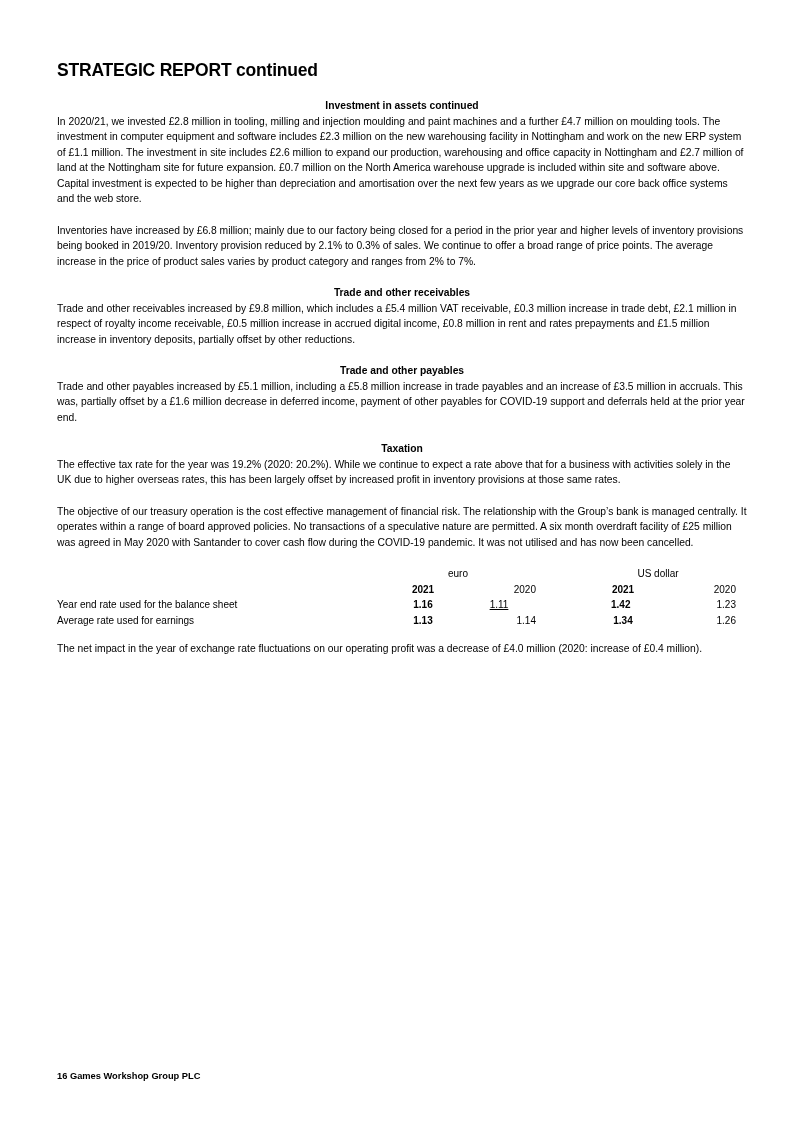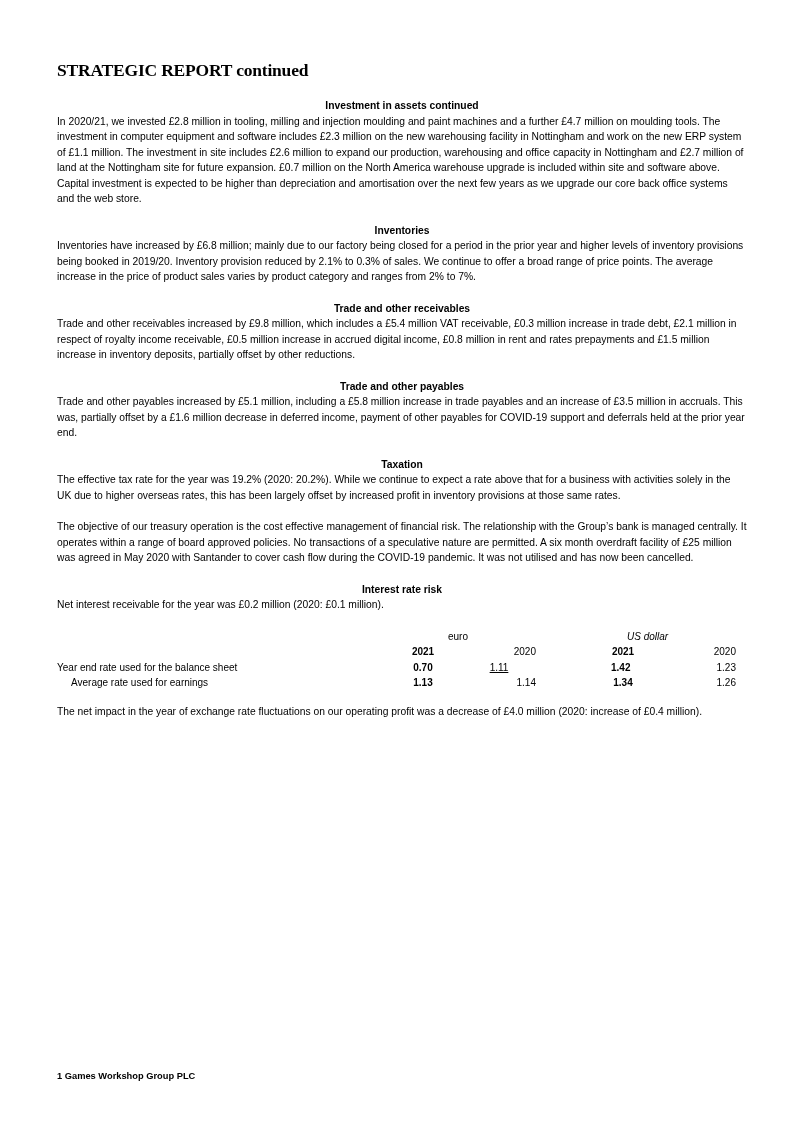--- a/index.html
+++ b/index.html
@@ -11,7 +11,6 @@
   .title {
     font-size: 17.5px; font-weight: bold; margin: 0 0 16px 0; letter-spacing: -0.2px;
     line-height: 24px;
-    font-family: Liberation Serif, serif;
   }
   .section { margin-bottom: 16px; }
   .section h2 {

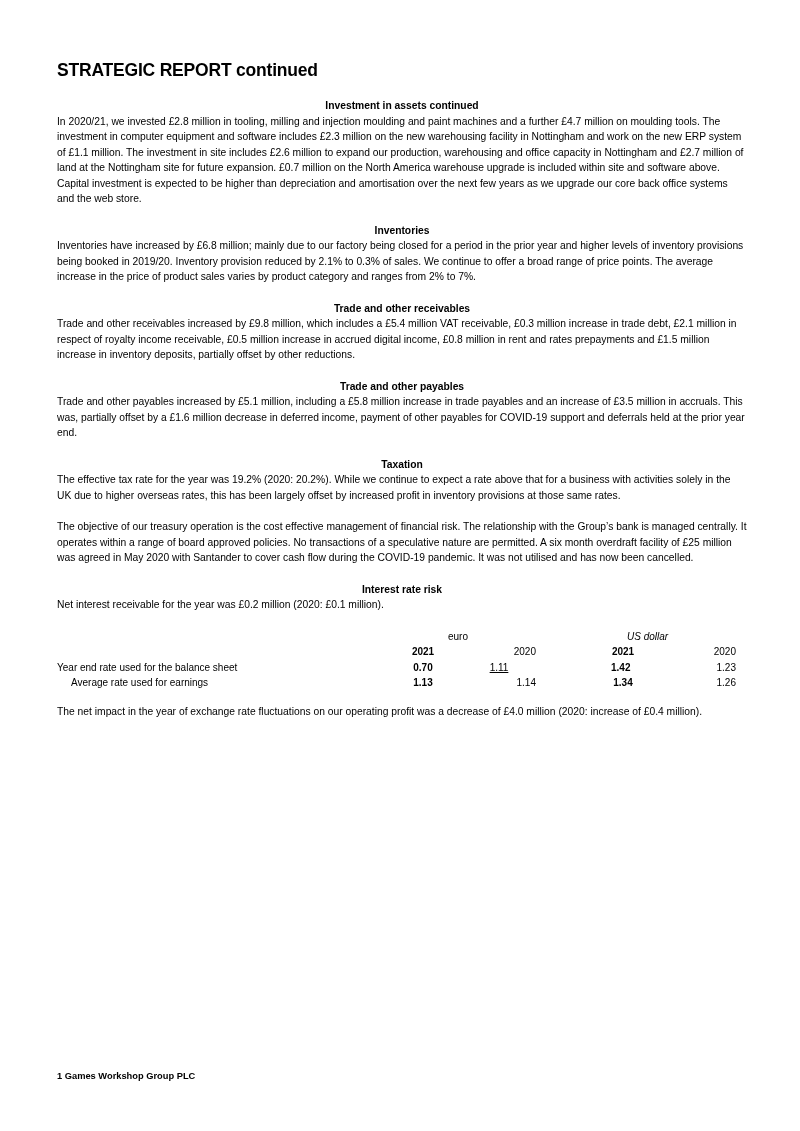--- a/index.html
+++ b/index.html
@@ -39,7 +39,6 @@
   </div>
 
   <div class="section">
-    <h2>Inventories</h2>
     <p>Inventories have increased by £6.8 million; mainly due to our factory being closed for a period in the prior year and higher levels of inventory provisions being booked in 2019/20. Inventory provision reduced by 2.1% to 0.3% of sales. We continue to offer a broad range of price points. The average increase in the price of product sales varies by product category and ranges from 2% to 7%.</p>
   </div>
 

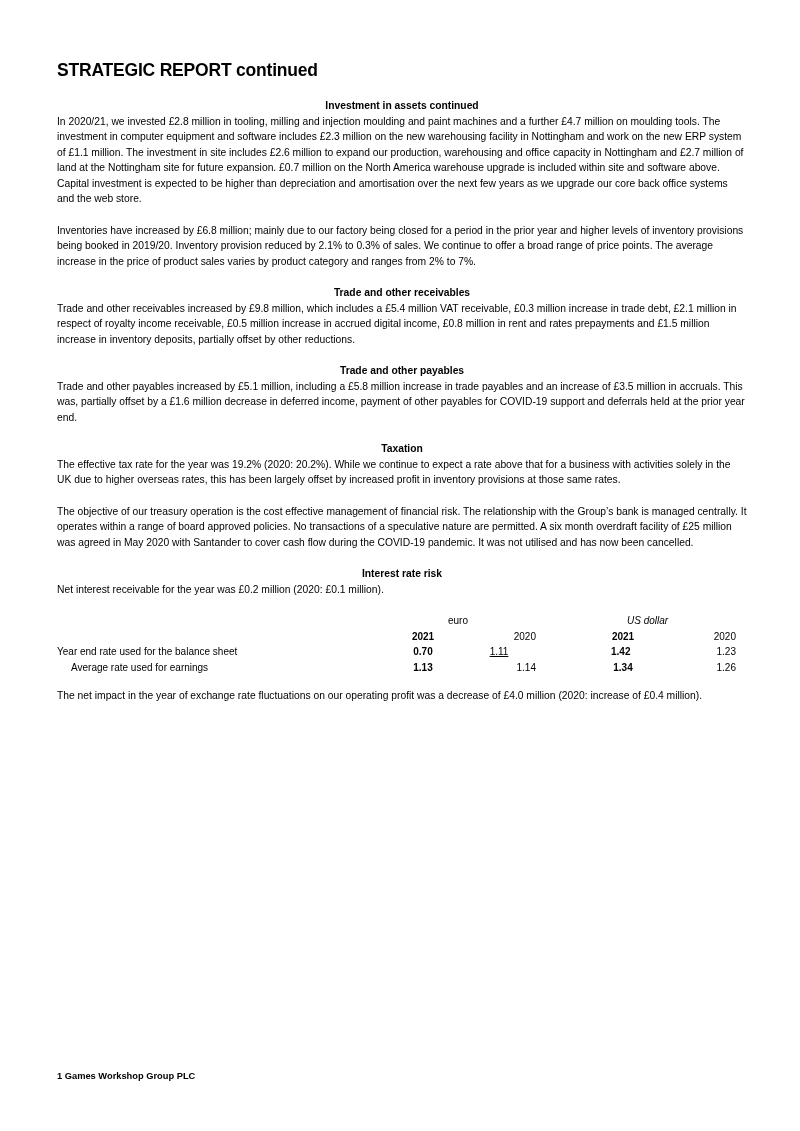--- a/index.html
+++ b/index.html
@@ -62,10 +62,6 @@
   </div>
 
 
-  <div class="section">
-    <h2>Interest rate risk</h2>
-    <p>Net interest receivable for the year was £0.2 million (2020: £0.1 million).</p>
-  </div>
 
   <div class="section">
 

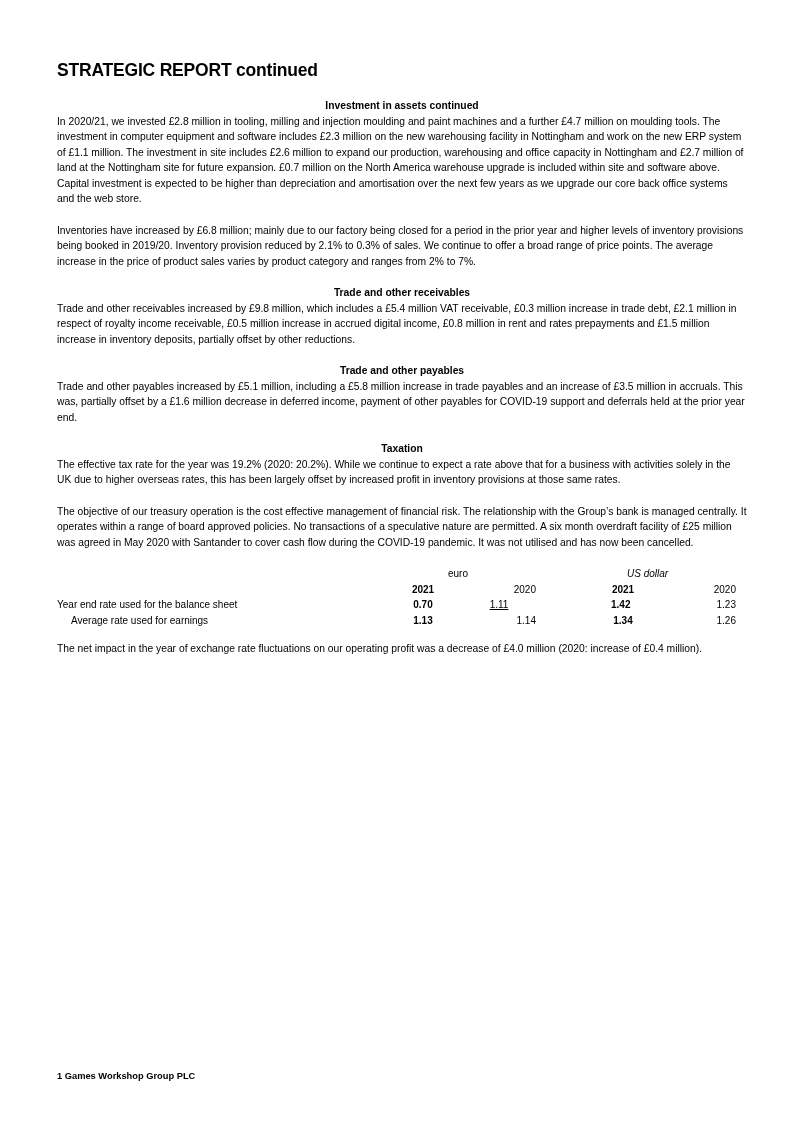--- a/index.html
+++ b/index.html
@@ -68,7 +68,7 @@
     <div class="fx-table">
 
       <span class="cell" style="left:389px; top:0; width:24px; text-align:center;">euro</span>
-      <span class="cell" style="left:570px; top:0; width:62px; font-style:italic;">US dollar</span>
+      <span class="cell" style="left:570px; top:0; width:62px; text-align:center;">US dollar</span>
 
       <span class="cell bold" style="left:354px; top:15.5px; width:24px; text-align:center;">2021</span>
       <span class="cell" style="left:439px; top:15.5px; width:40px; text-align:right;">2020</span>

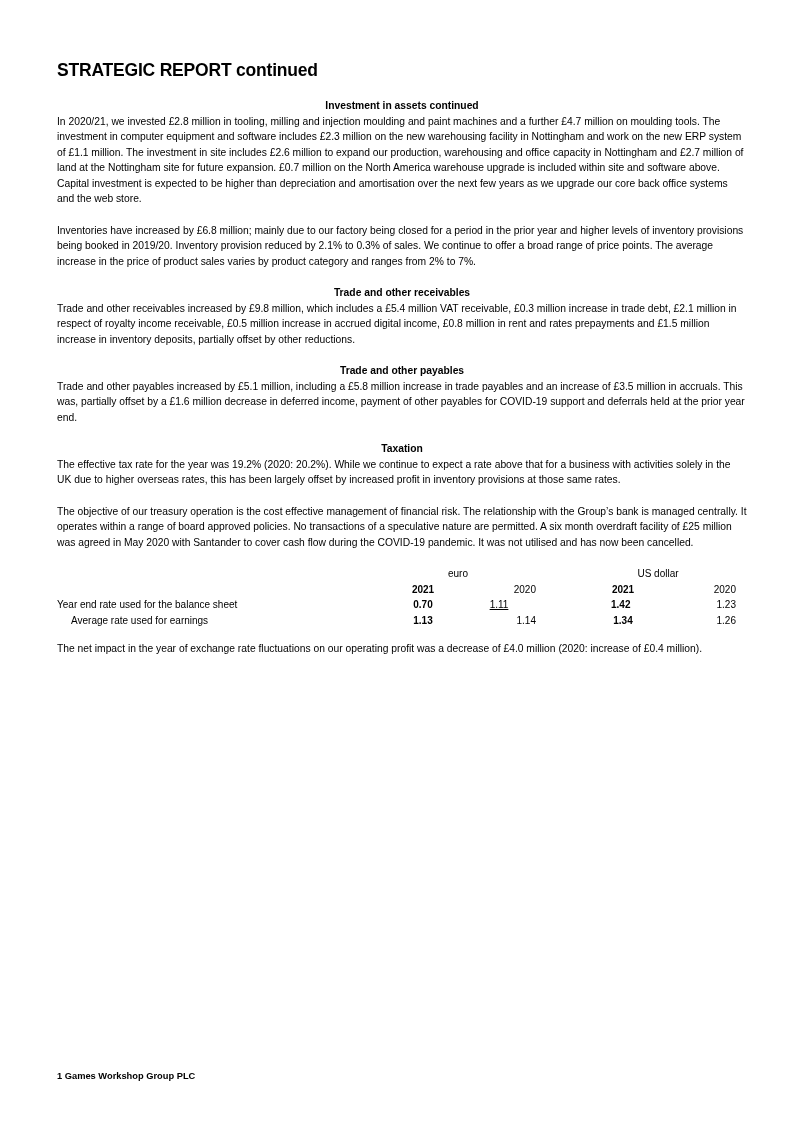--- a/index.html
+++ b/index.html
@@ -76,7 +76,7 @@
       <span class="cell" style="left:639px; top:15.5px; width:40px; text-align:right;">2020</span>
 
       <span class="cell" style="left:0; top:31px;">Year end rate used for the balance sheet</span>
-      <span class="cell bold" style="left:354px; top:31px; width:24px; text-align:center;">0.70</span>
+      <span class="cell bold" style="left:354px; top:31px; width:24px; text-align:center;">1.16</span>
       <span class="cell" style="left:422px; top:31px; width:40px; text-align:center;text-decoration:underline;">1.11</span>
       <span class="cell bold" style="left:554px; top:31px; width:24px; ">1.42</span>
       <span class="cell" style="left:639px; top:31px; width:40px; text-align:right;">1.23</span>

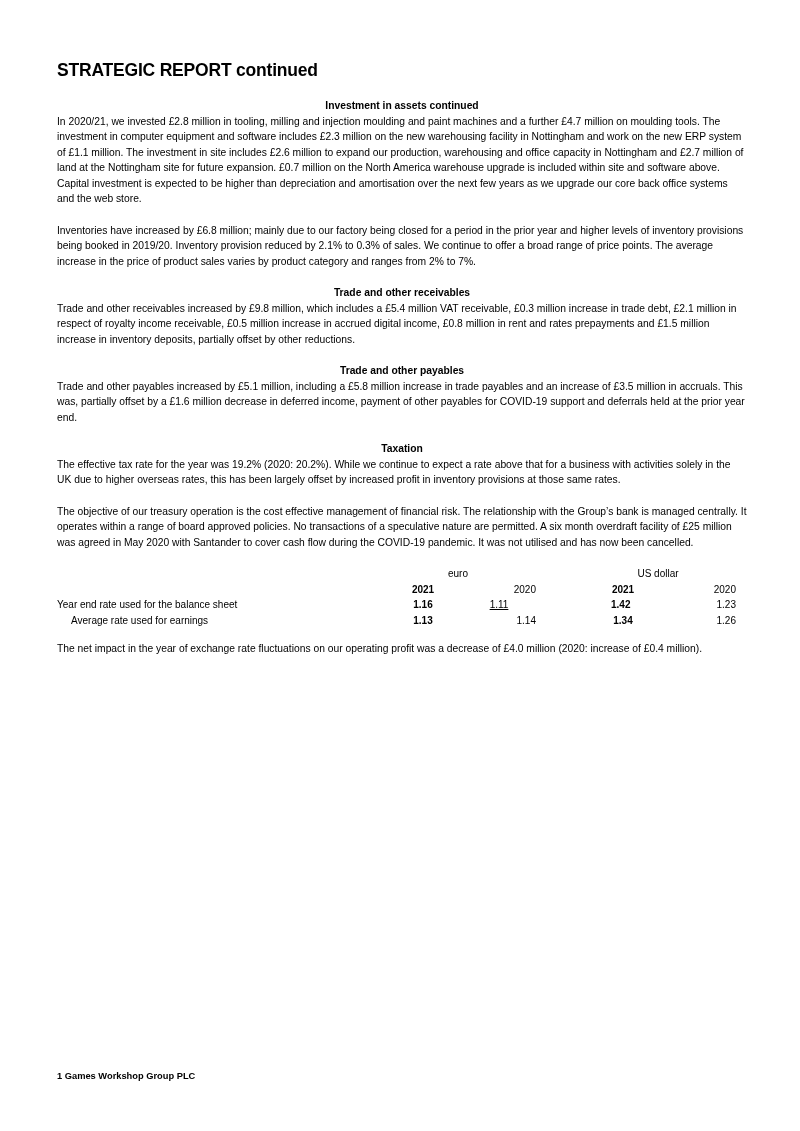--- a/index.html
+++ b/index.html
@@ -81,7 +81,7 @@
       <span class="cell bold" style="left:554px; top:31px; width:24px; ">1.42</span>
       <span class="cell" style="left:639px; top:31px; width:40px; text-align:right;">1.23</span>
 
-      <span class="cell" style="left:14px; top:46.5px;">Average rate used for earnings</span>
+      <span class="cell" style="left:0; top:46.5px;">Average rate used for earnings</span>
       <span class="cell bold" style="left:354px; top:46.5px; width:24px; text-align:center;">1.13</span>
       <span class="cell" style="left:439px; top:46.5px; width:40px; text-align:right;">1.14</span>
       <span class="cell bold" style="left:554px; top:46.5px; width:24px; text-align:center;">1.34</span>

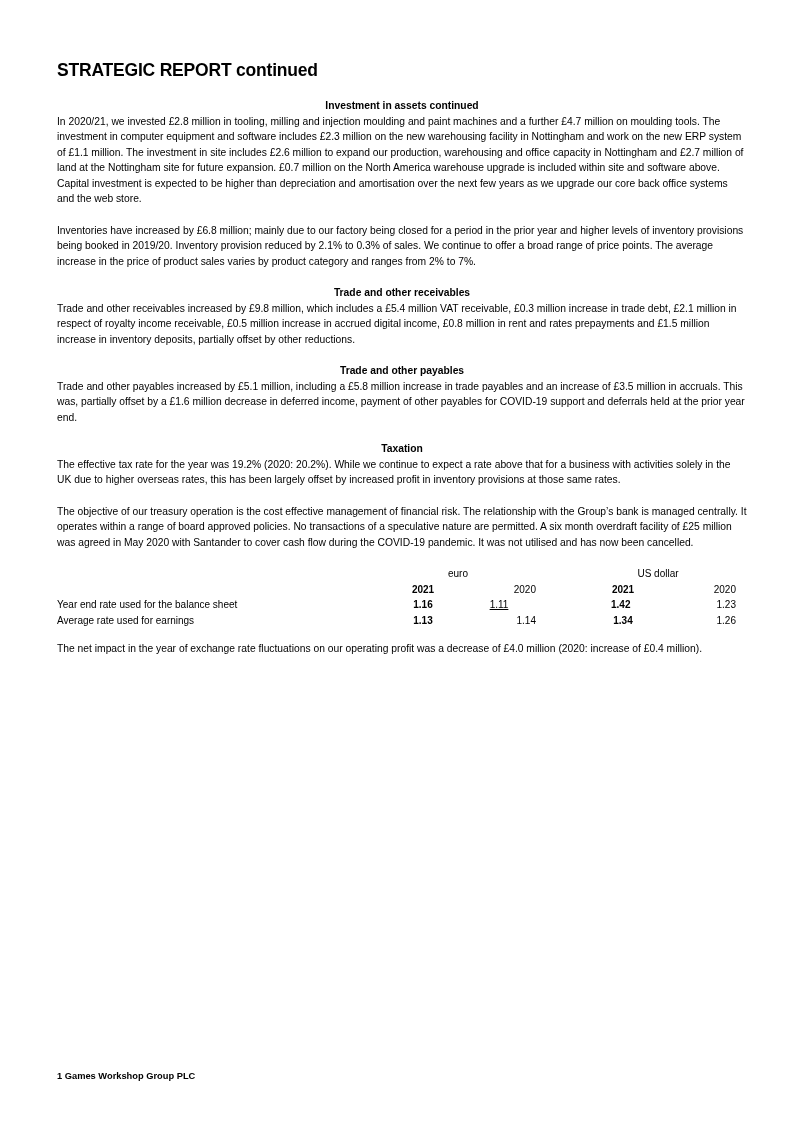--- a/index.html
+++ b/index.html
@@ -92,6 +92,6 @@
   </div>
 </div>
 
-<div class="footer">1 Games Workshop Group PLC</div>
+<div class="footer">16 Games Workshop Group PLC</div>
 
 </body></html>

